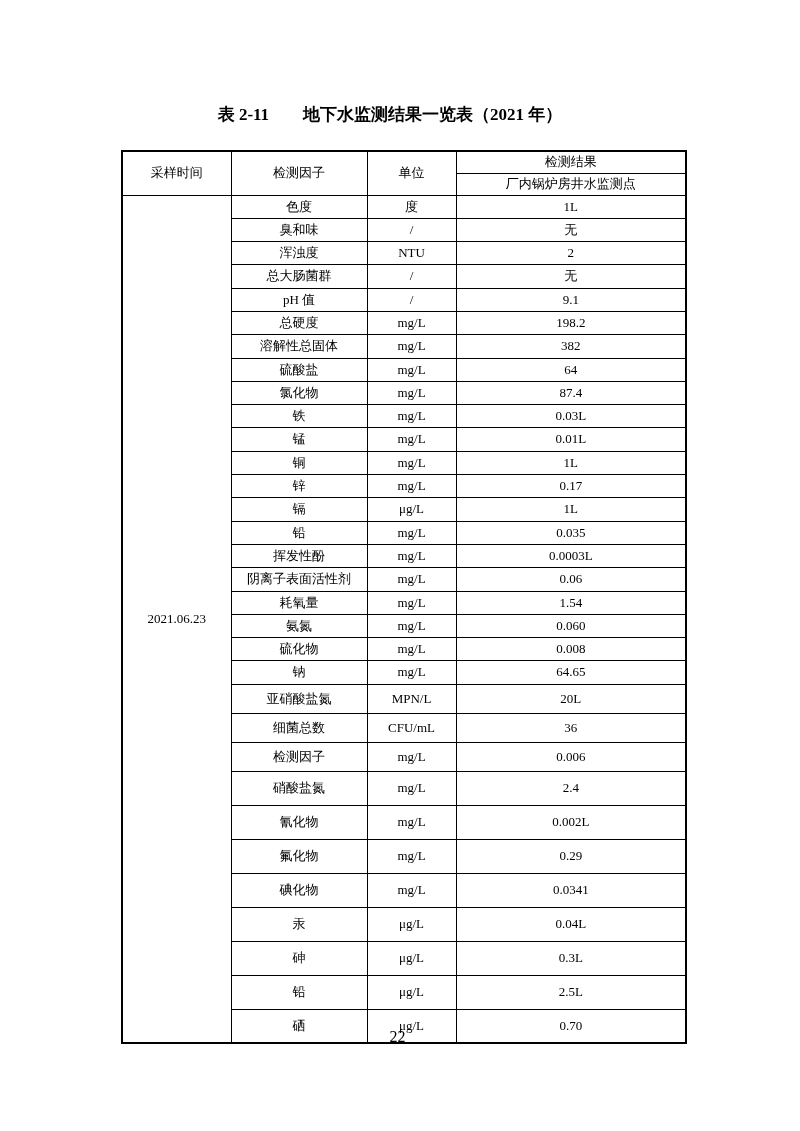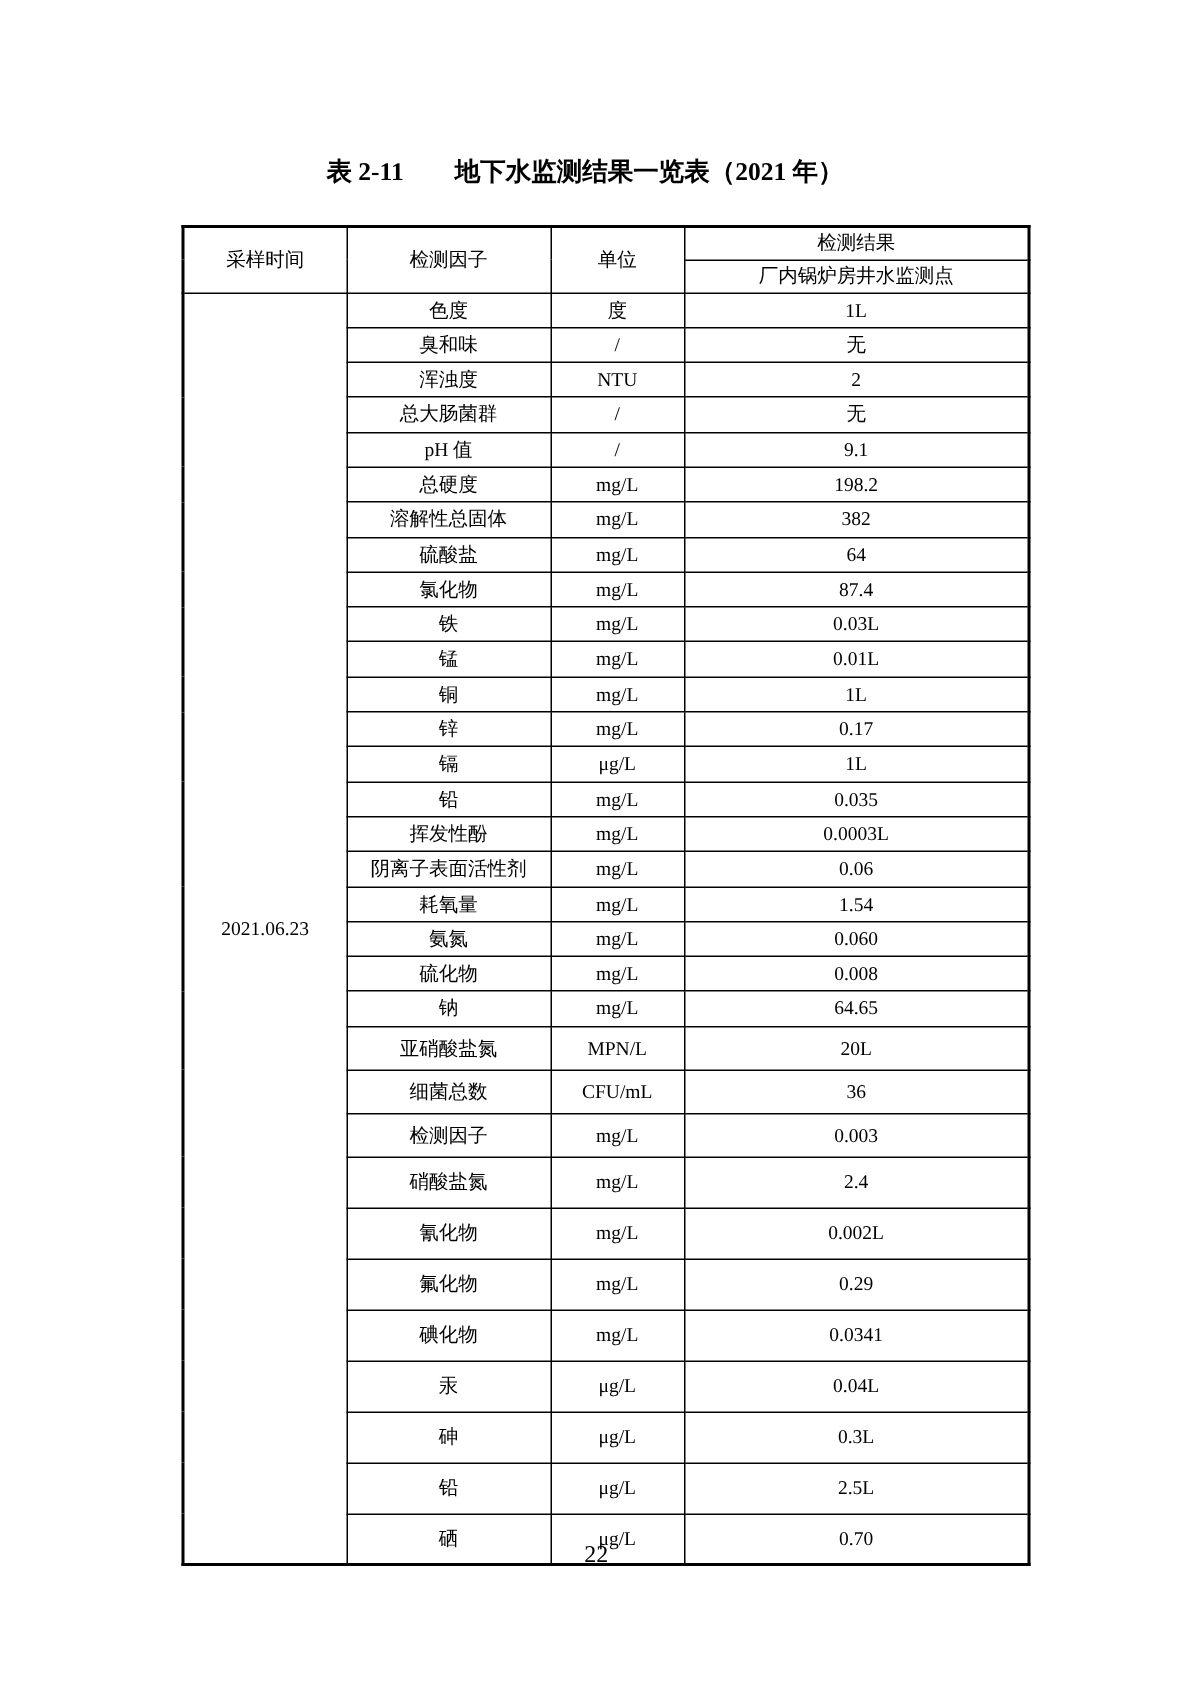--- a/index.html
+++ b/index.html
@@ -205,7 +205,7 @@
         <tr>
           <td>检测因子</td>
           <td>mg/L</td>
-          <td>0.003</td>
+          <td>0.006</td>
         </tr>
         <tr>
           <td>硝酸盐氮</td>

